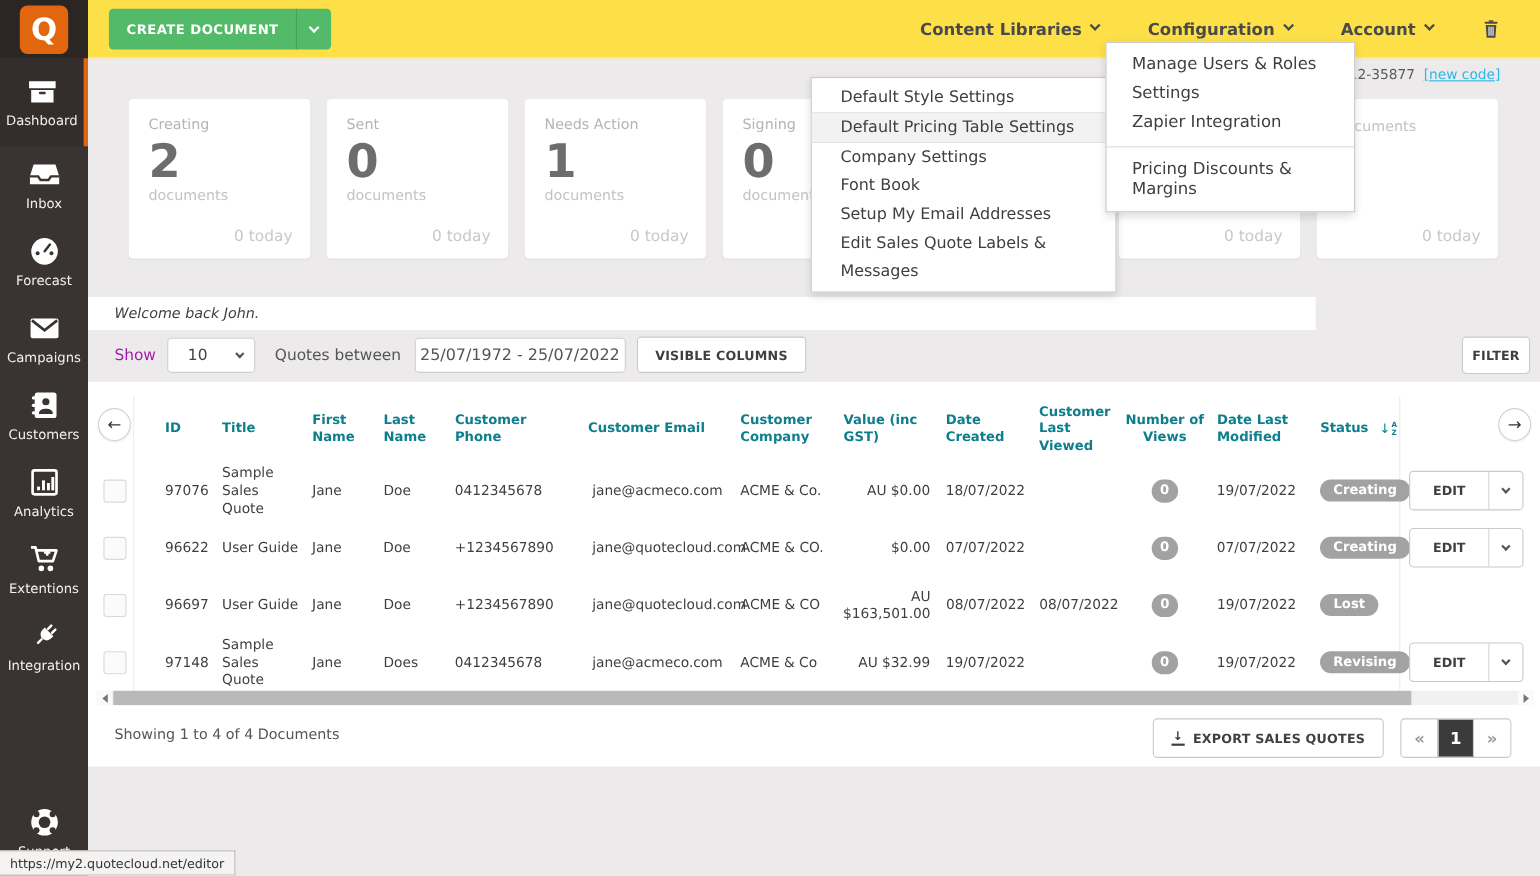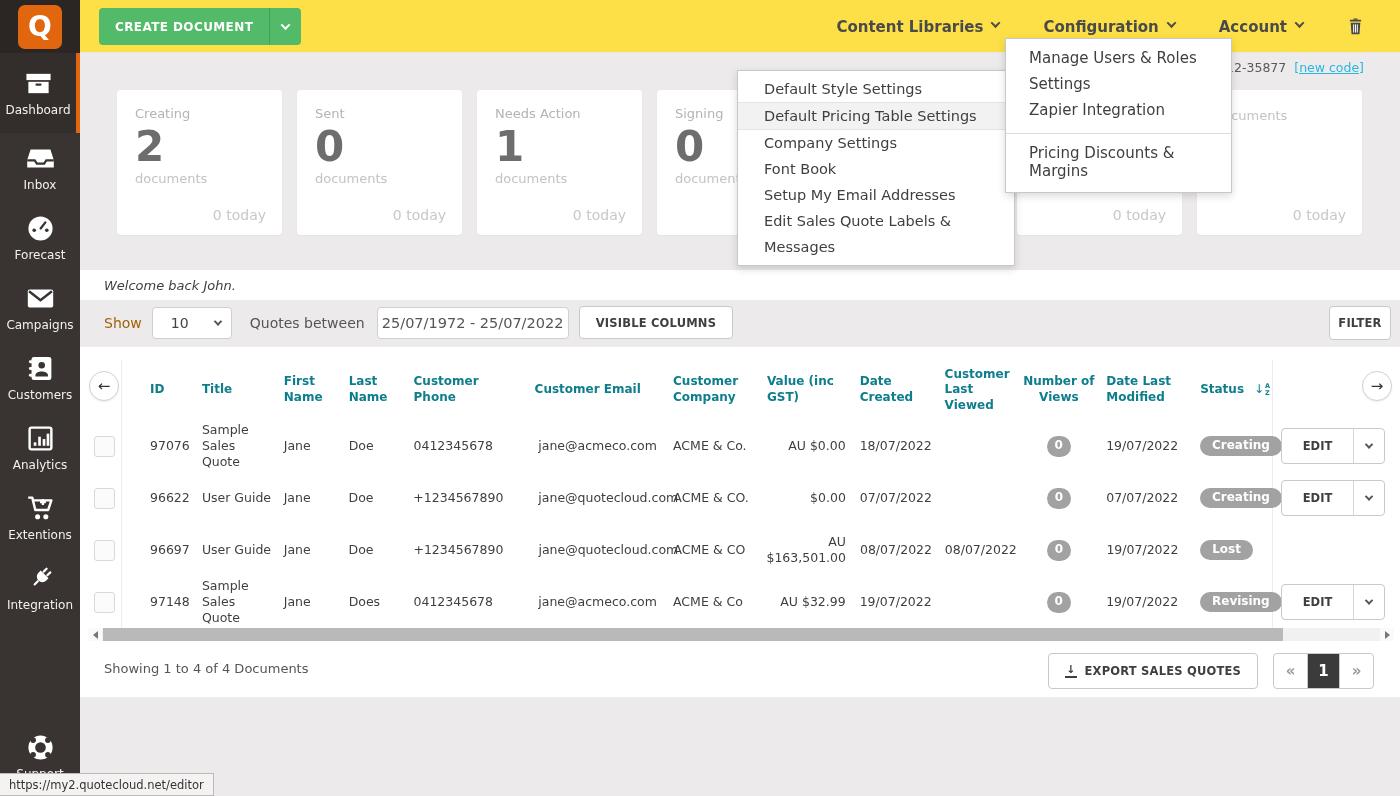--- a/index.html
+++ b/index.html
@@ -47,7 +47,7 @@
   .card .cunit { font-size:13px; color:#c4c2c2; }
   .card .ctoday { position:absolute; right:16px; bottom:12px; font-size:14px; color:#c9c7c7; }
   
-  .welcome-band { position:absolute; left:80px; top:270px; width:1320px; height:30px; background:#fff; display:flex; align-items:center; }
+  .welcome-band { position:absolute; left:80px; top:270px; width:1116px; height:30px; background:#fff; display:flex; align-items:center; }
   .welcome-band span { font-style:italic; font-size:13px; color:#3f3f3f; margin-left:24px; }
   .controls { position:absolute; left:104px; top:306px; display:flex; align-items:center; z-index:2; }
   .ctl-label { font-size:14px; color:#a16207; }

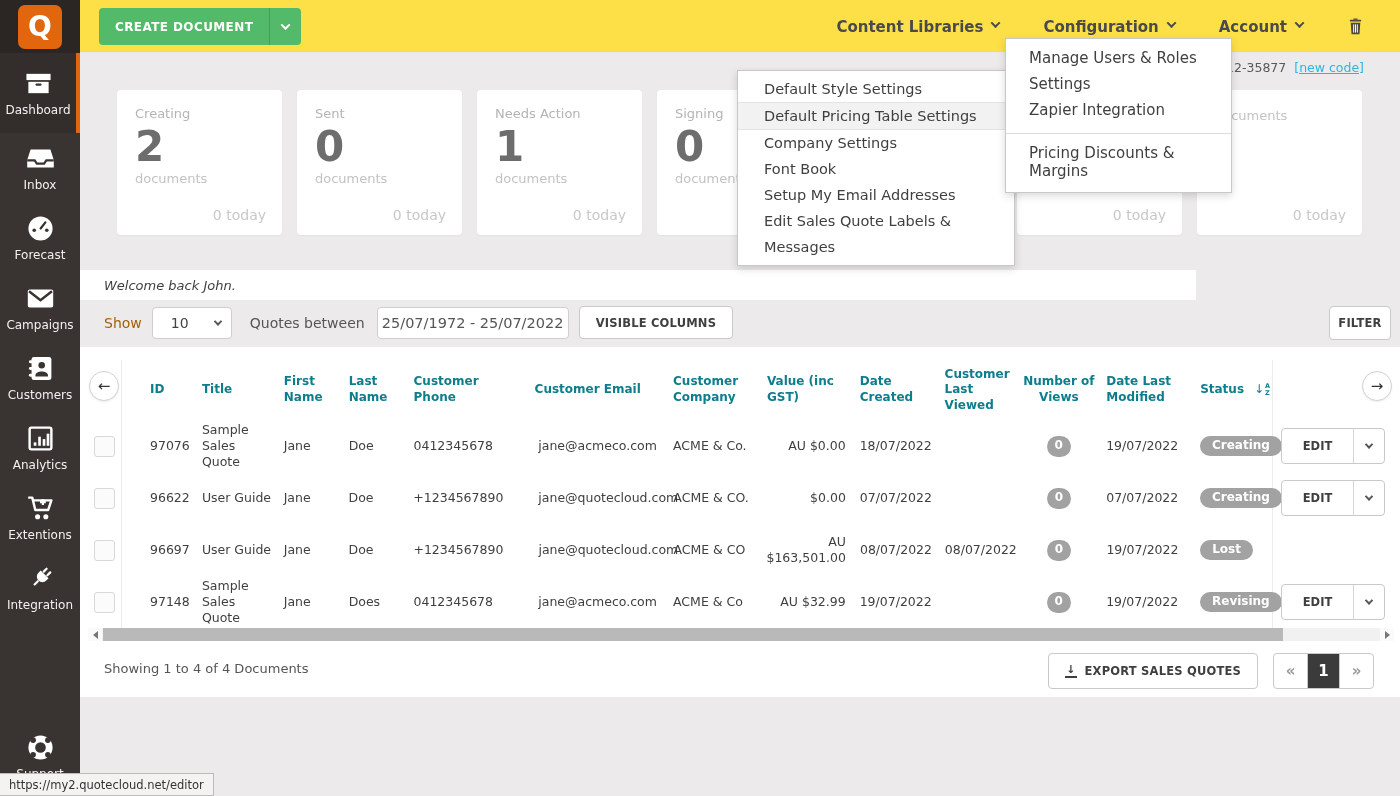--- a/index.html
+++ b/index.html
@@ -50,7 +50,7 @@
   .welcome-band { position:absolute; left:80px; top:270px; width:1116px; height:30px; background:#fff; display:flex; align-items:center; }
   .welcome-band span { font-style:italic; font-size:13px; color:#3f3f3f; margin-left:24px; }
   .controls { position:absolute; left:104px; top:306px; display:flex; align-items:center; z-index:2; }
-  .ctl-label { font-size:14px; color:#a16207; }
+  .ctl-label { font-size:14px; color:#a21caf; }
   .select-box { margin-left:10px; width:80px; height:32px; background:#fff; border:1px solid #cfcfcf; border-radius:4px; display:flex; align-items:center; padding:0 10px 0 18px; justify-content:space-between; font-size:14px; color:#444; cursor:pointer; }
   .select-box .chev { border-color:#555; width:6px; height:6px; }
   .between-label { margin-left:18px; font-size:14px; color:#555; }

